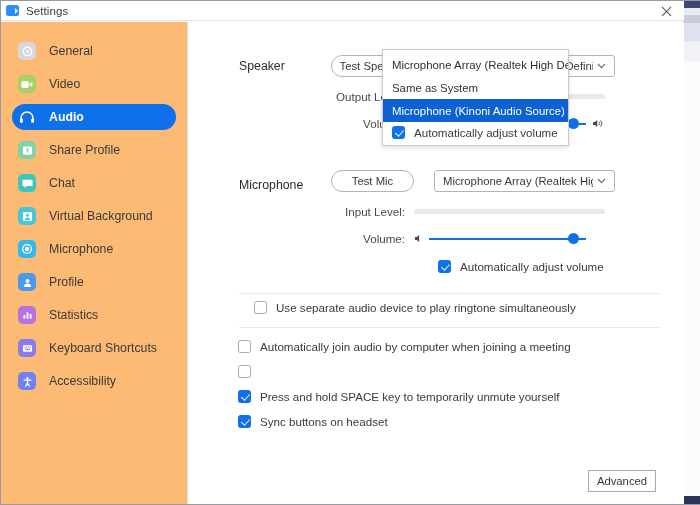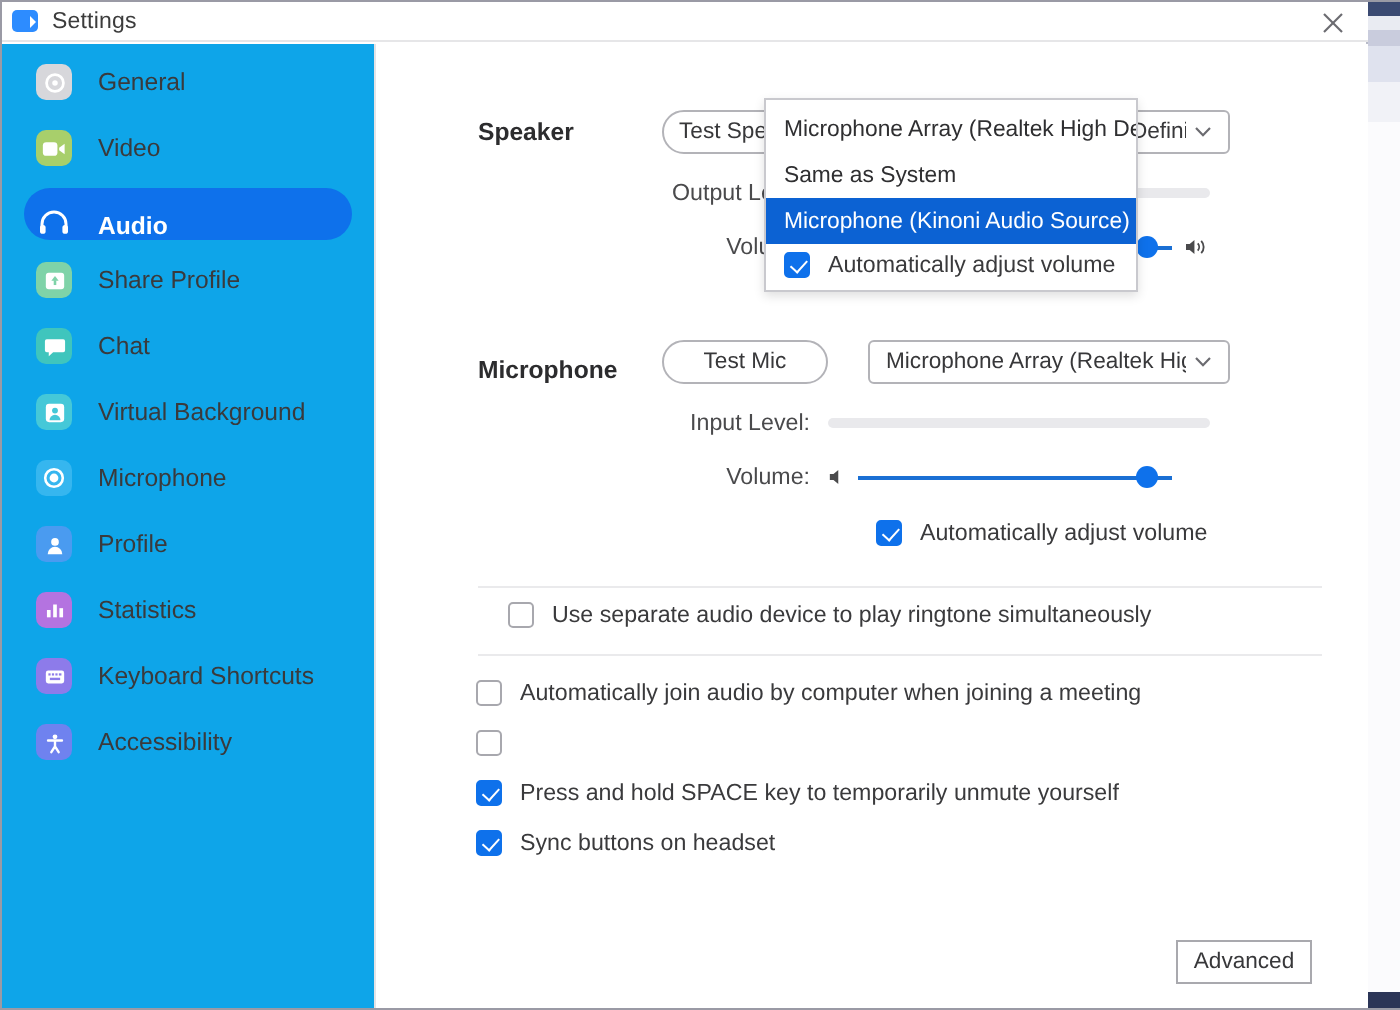--- a/index.html
+++ b/index.html
@@ -86,9 +86,9 @@
   
   #sidebar {
     width: 187px; height: 100%;
-    background: #0ea5e9;
+    background: #fdba74;
     border-right: 1px solid #e3e3e6;
-    padding-top: 6px;
+    padding-top: 16px;
     flex: 0 0 187px;
   }
   .nav-item {

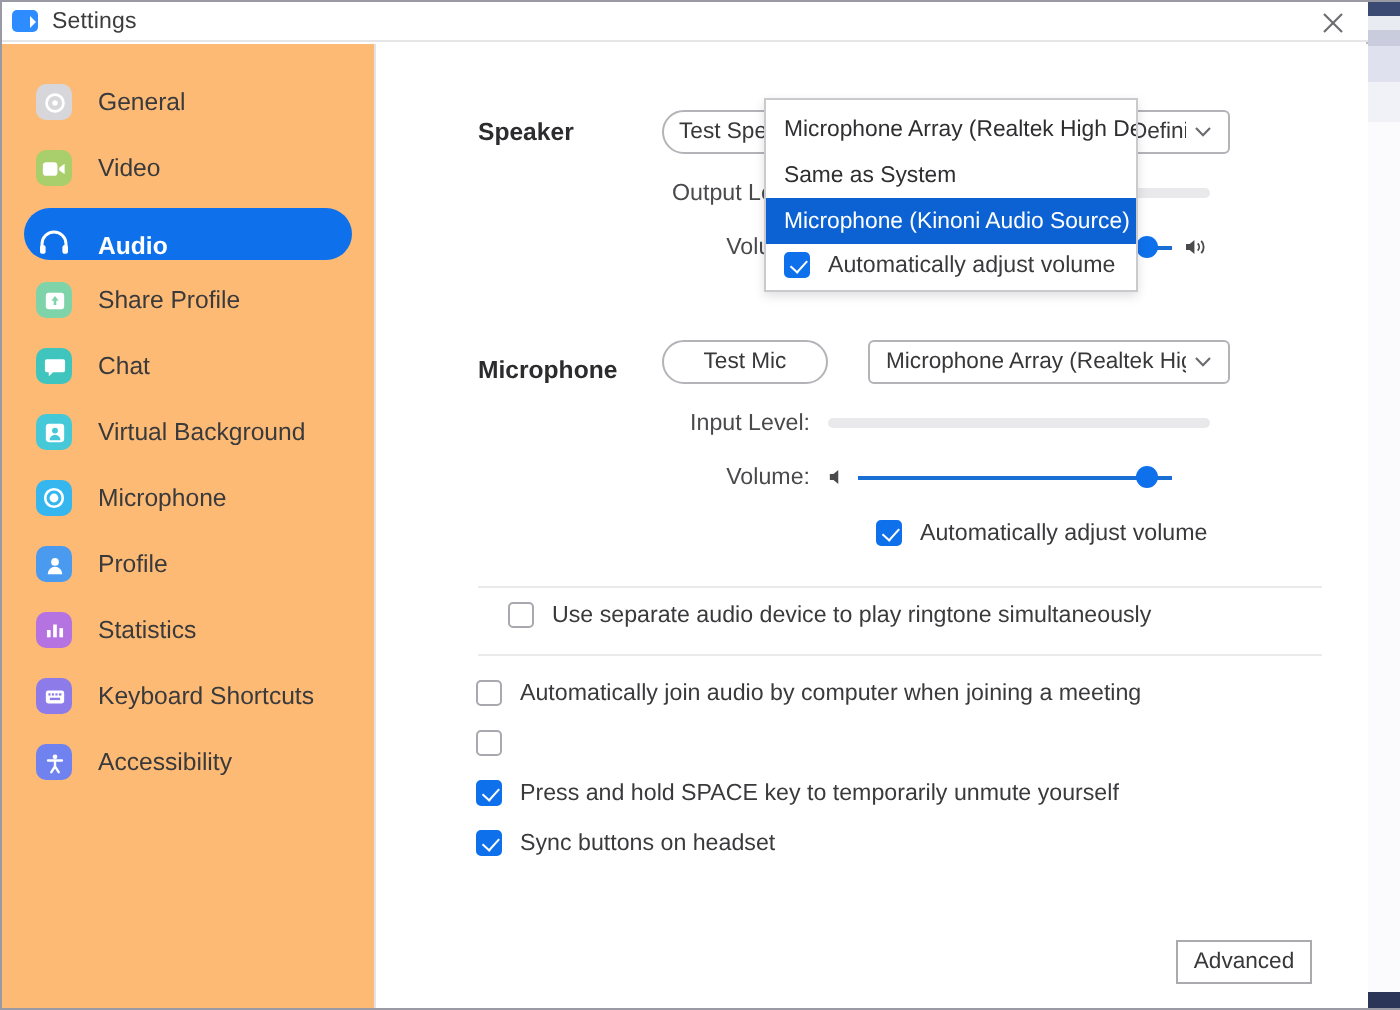--- a/index.html
+++ b/index.html
@@ -135,7 +135,7 @@
   .section-title {
     width: 92px;
     font-size: 12.3px;
-    font-weight: bold;
+    font-weight: normal;
     color: #2c2c2e;
     flex: 0 0 92px;
   }

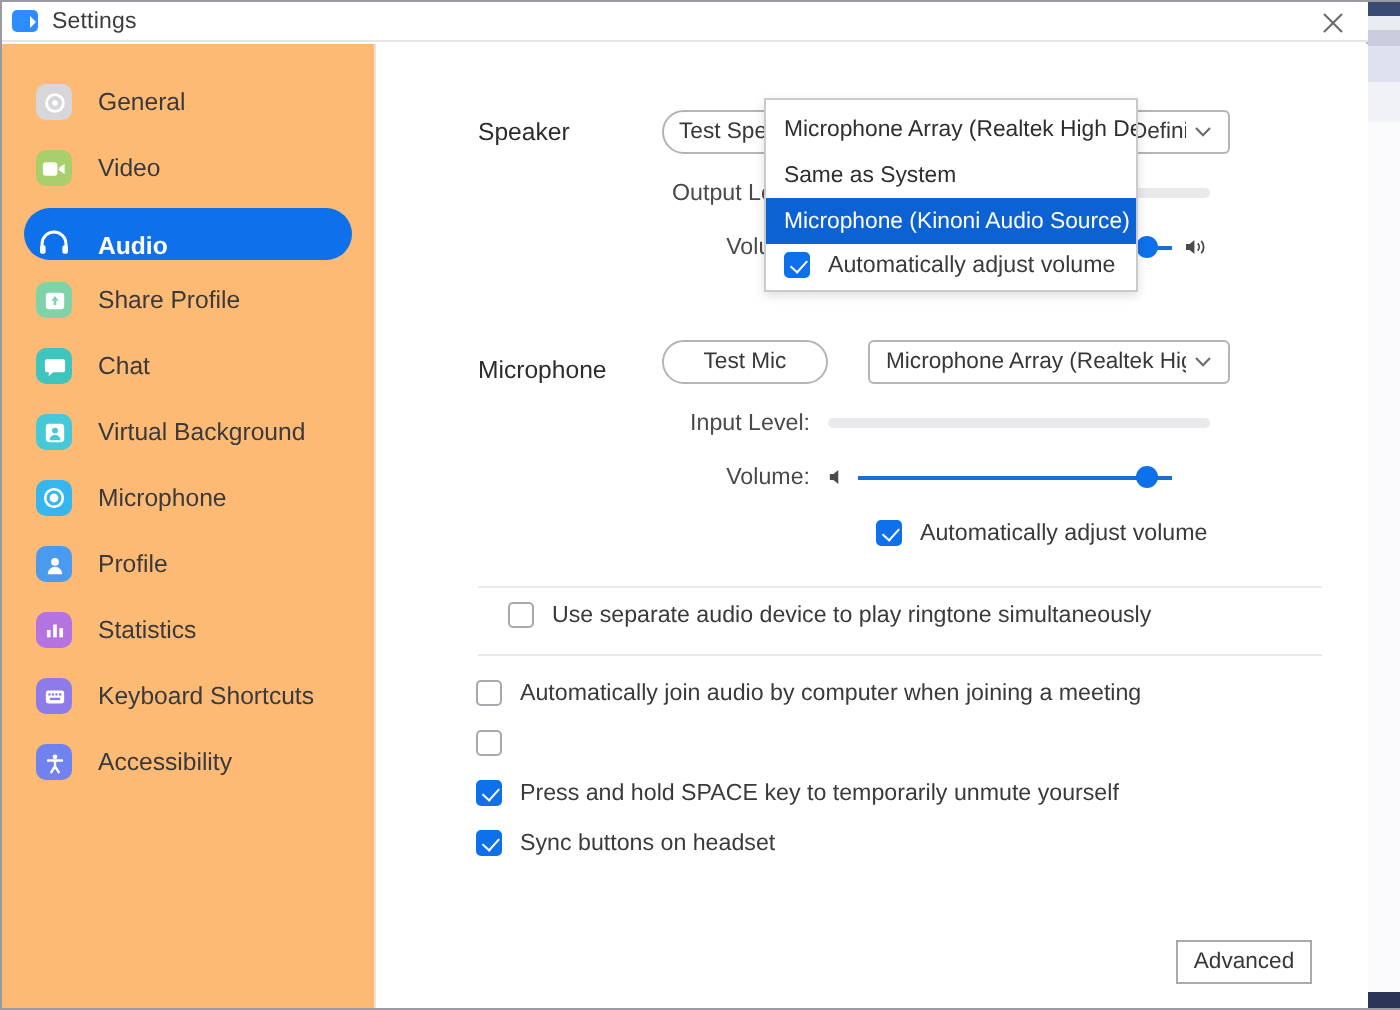--- a/index.html
+++ b/index.html
@@ -99,7 +99,7 @@
     border-radius: 13px;
     cursor: pointer;
   }
-  .nav-item.active { background: #0e71eb; align-items: flex-end; }
+  .nav-item.active { background: #0e71eb; }
   .nav-label {
     margin-left: 13px;
     font-size: 12.3px;

